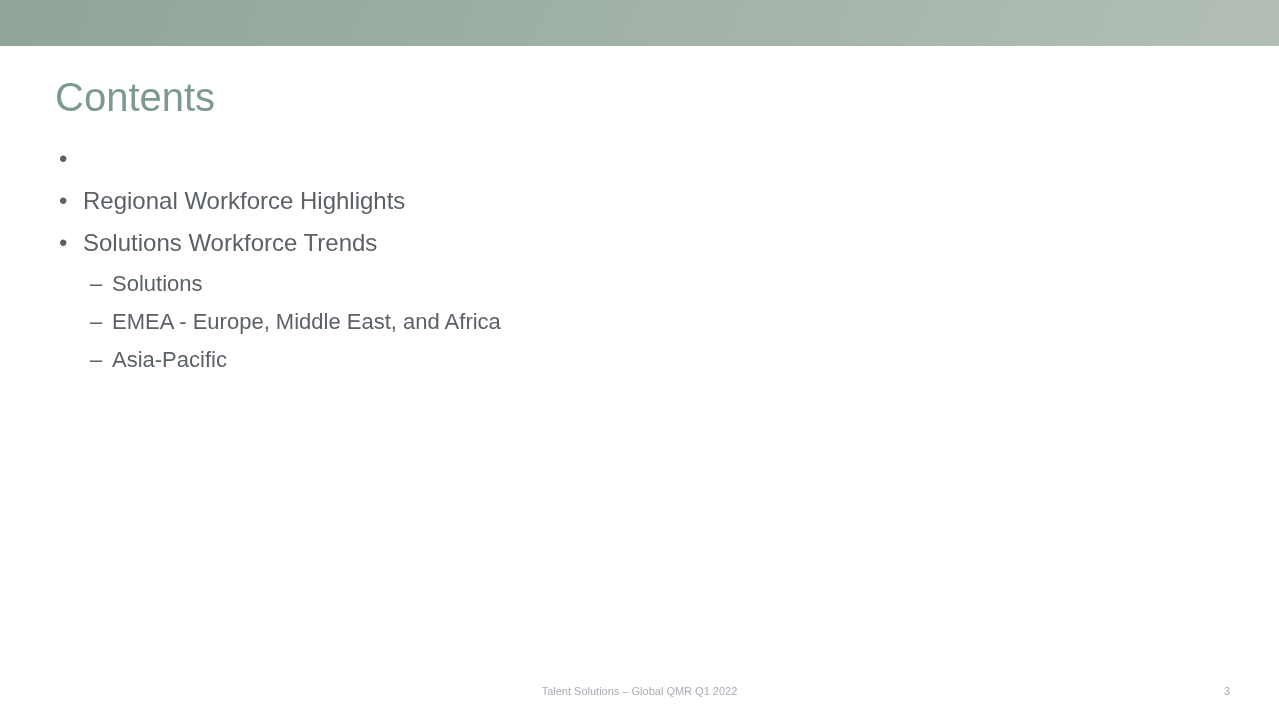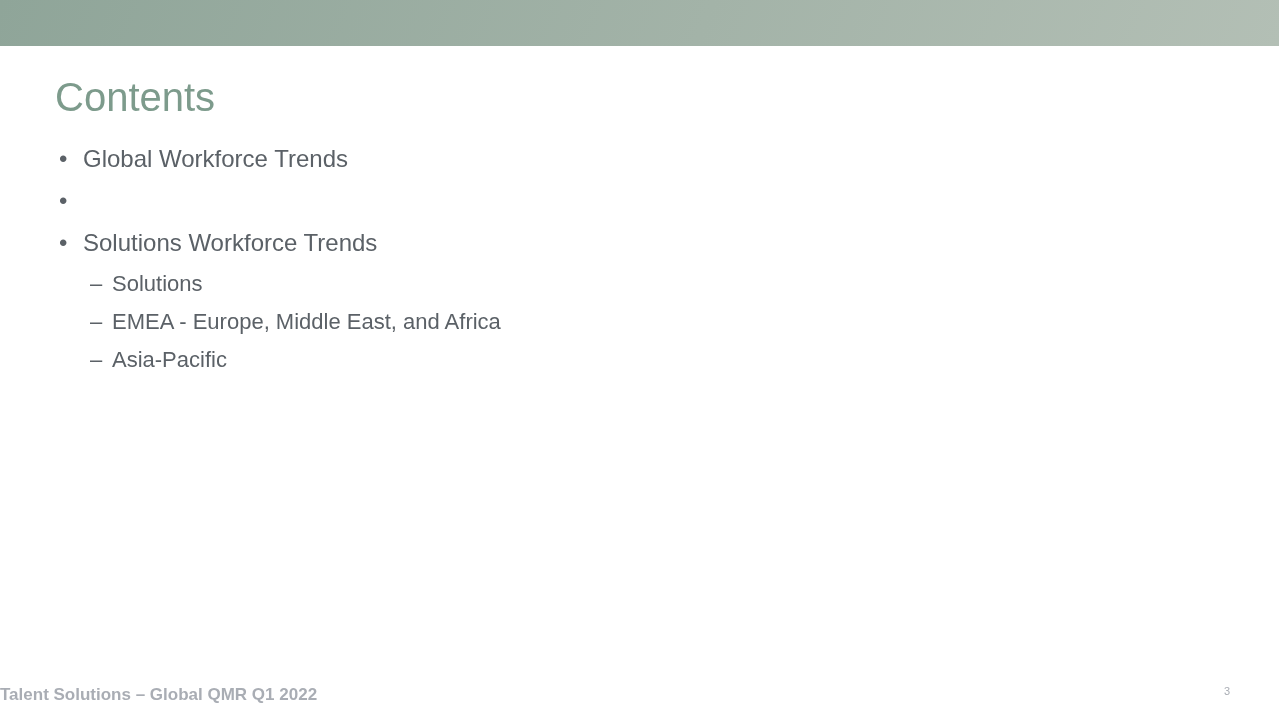--- a/index.html
+++ b/index.html
@@ -117,7 +117,6 @@
 
     <li class="li-row level1">
       <span class="marker">•</span>
-      <span>Global Workforce Trends</span>
     </li>
 
     <li class="li-row level1">

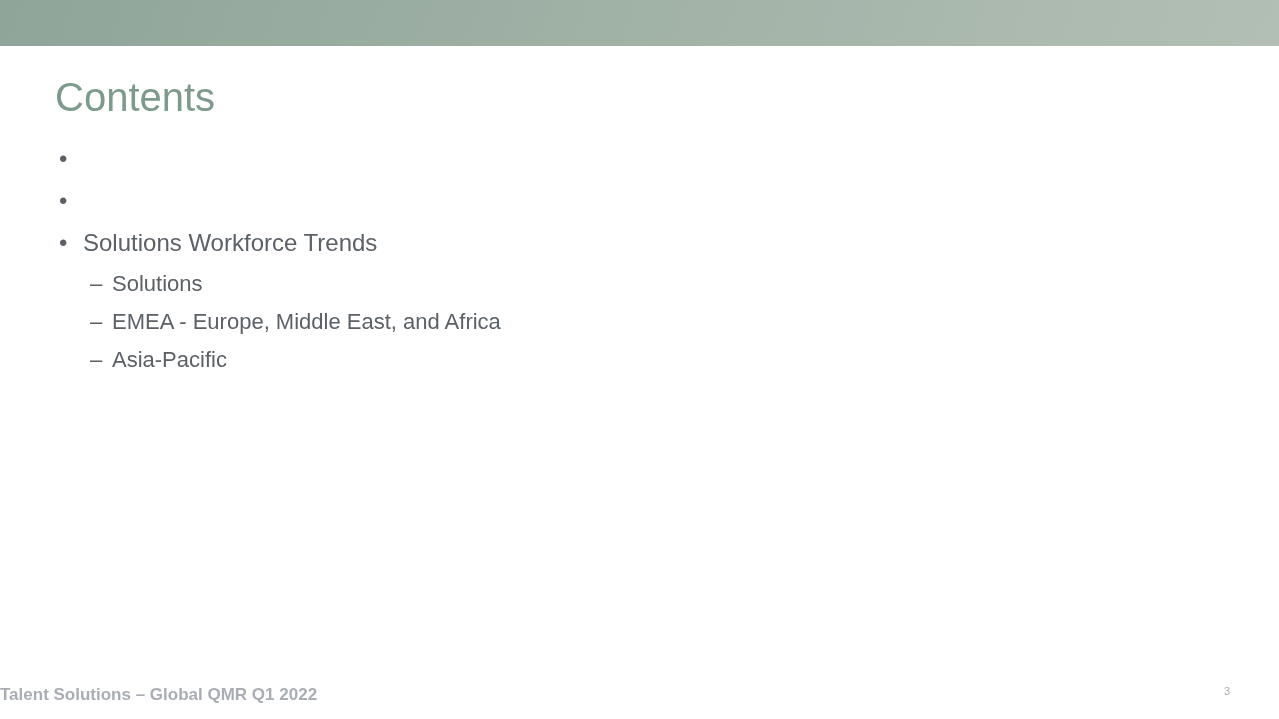--- a/index.html
+++ b/index.html
@@ -121,6 +121,7 @@
 
     <li class="li-row level1">
       <span class="marker">•</span>
+      <span>Regional Workforce Highlights</span>
     </li>
 
     <li class="li-row level1">

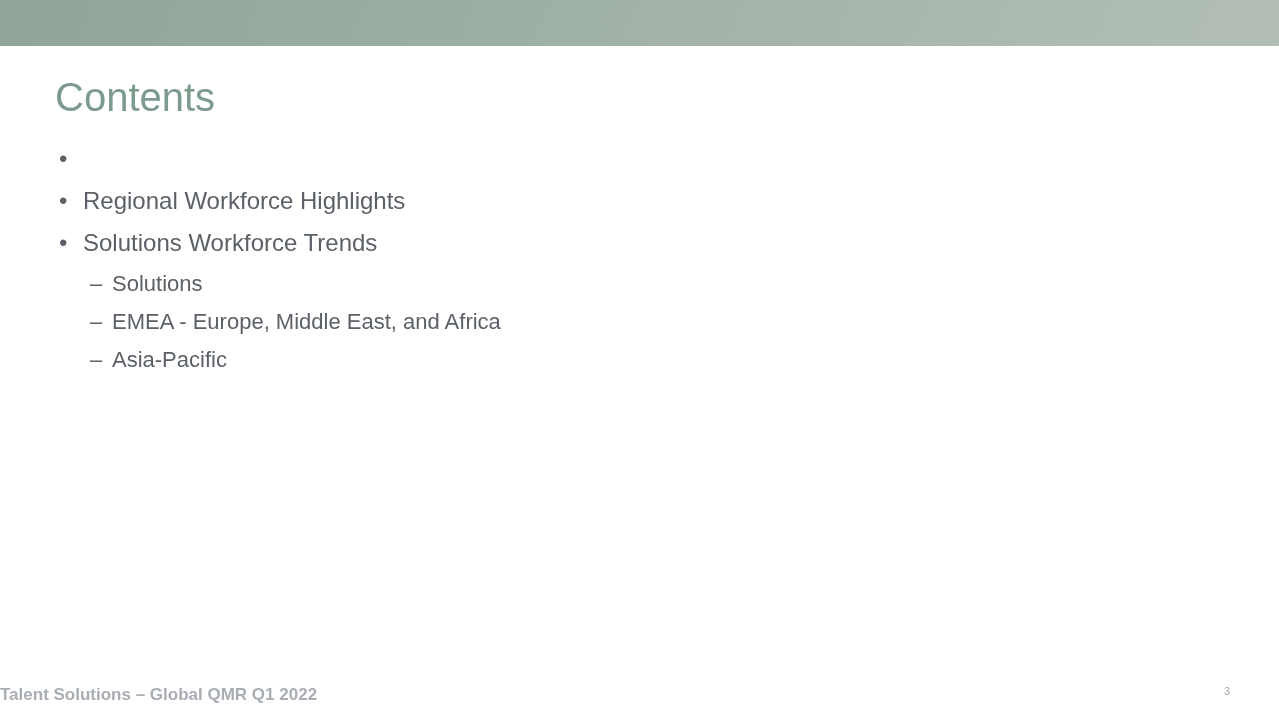--- a/index.html
+++ b/index.html
@@ -91,9 +91,9 @@
     left: 0;
     top: 685px;
     width: 100%;
-    font-size: 17px;
+    text-align: center;
+    font-size: 11px;
     color: #a9adb4;
-    font-weight: bold;
   }
 
   .page-number {

